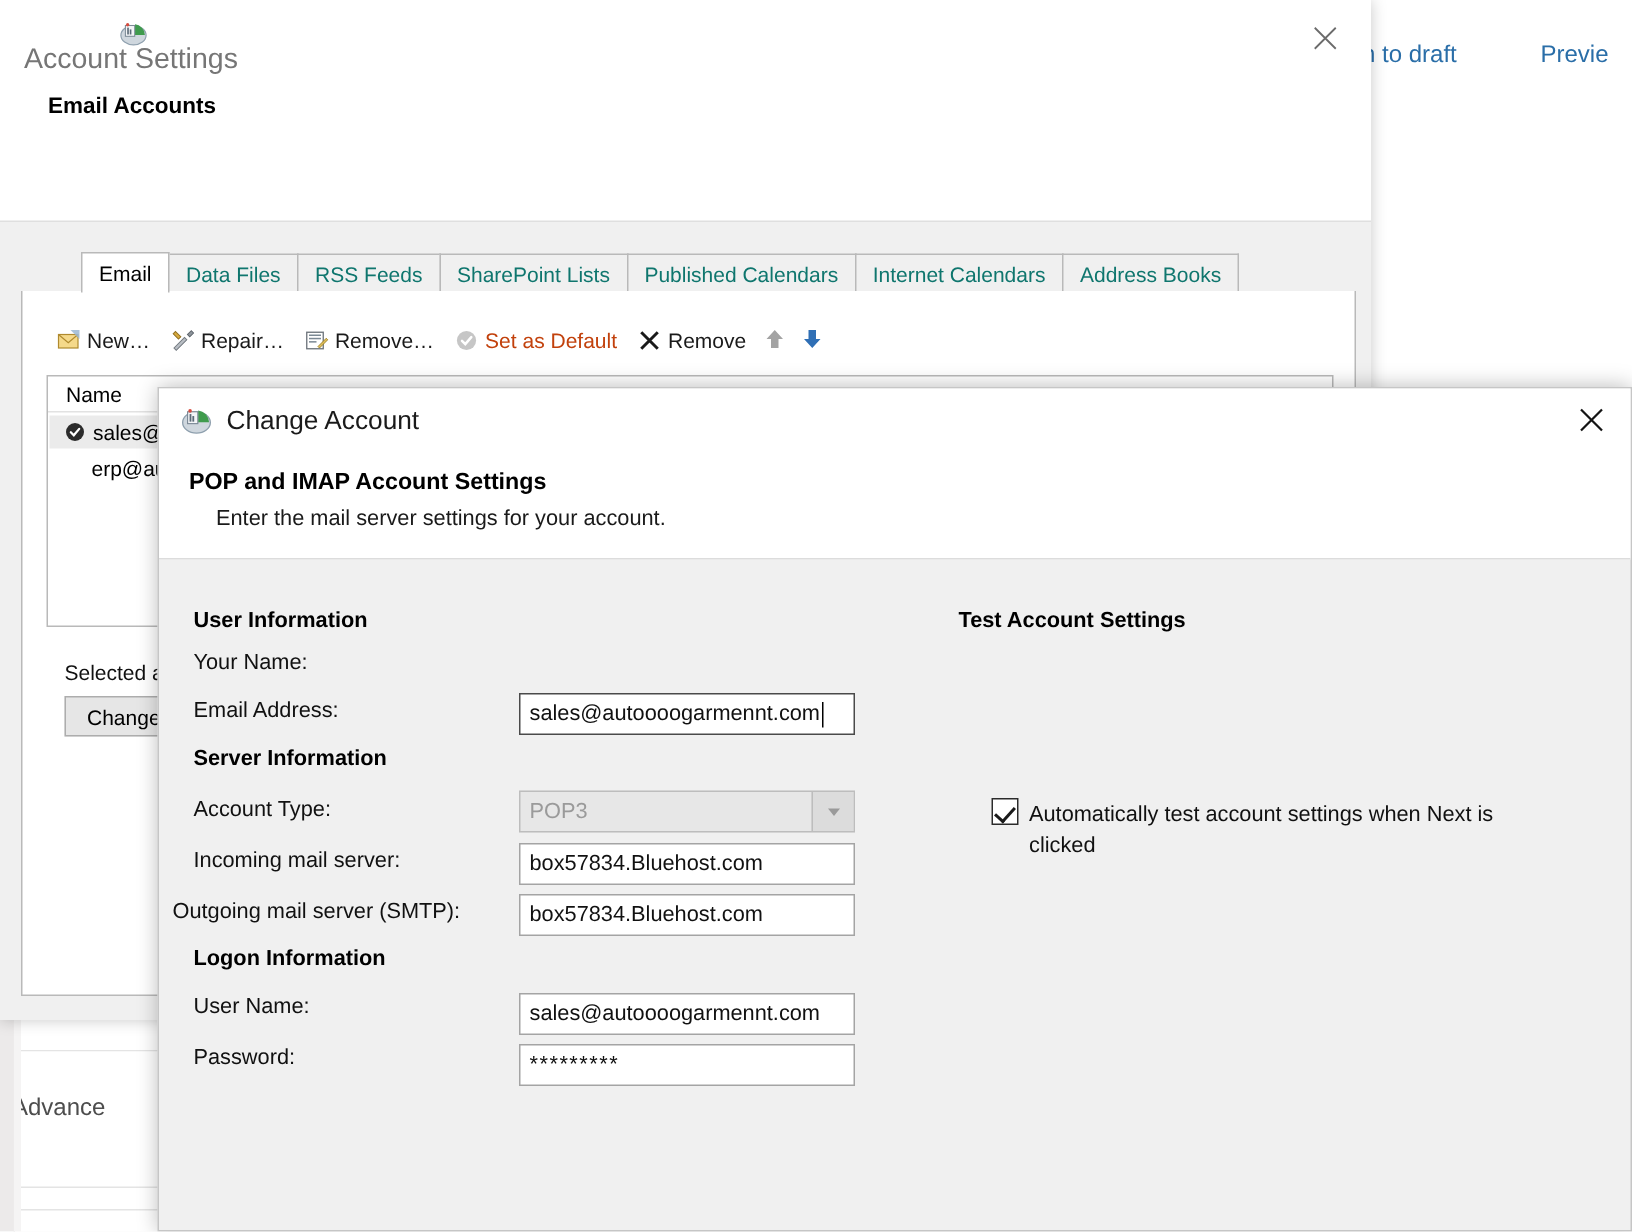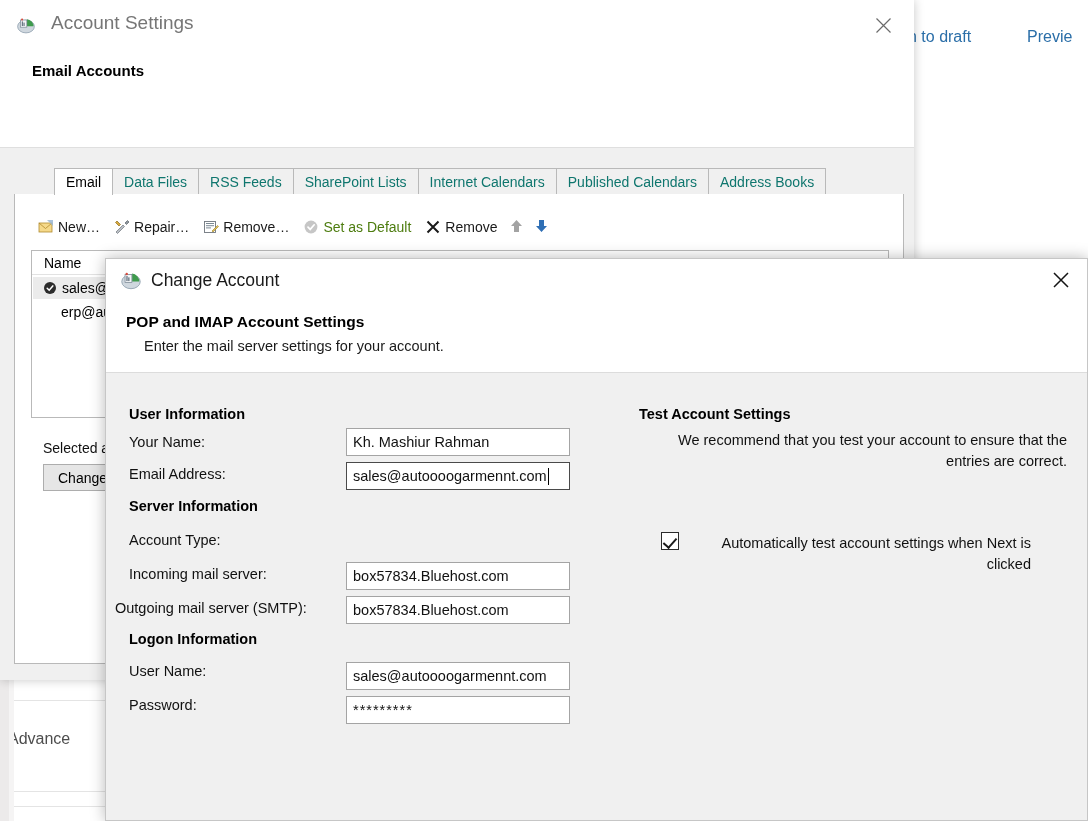--- a/index.html
+++ b/index.html
@@ -62,7 +62,7 @@
     box-sizing:border-box;
   }
   #acct-title-row {
-    position:absolute; left:16px; top:12px; display:flex; align-items:center; gap:19px;
+    position:absolute; left:16px; top:12px; display:flex; align-items:center; gap:1px;flex-direction:column;
   }
   #acct-title-text { font-size:19px; color:#767676; }
   #acct-close {

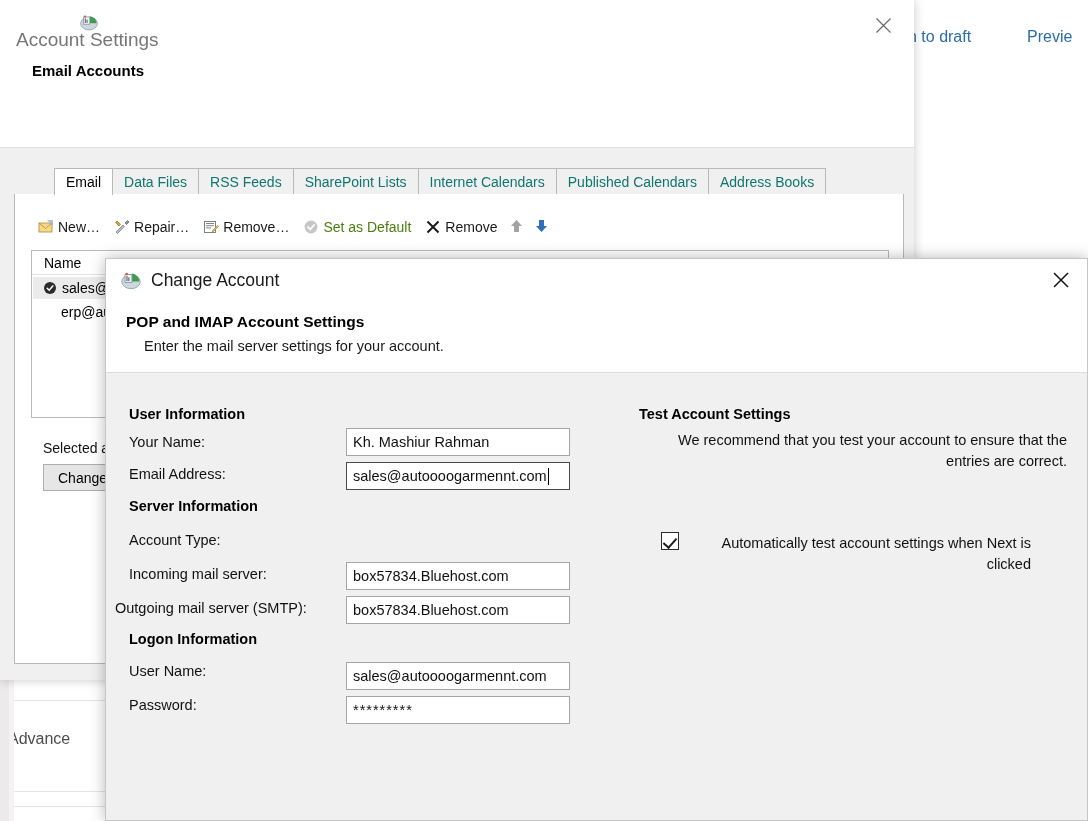--- a/index.html
+++ b/index.html
@@ -79,7 +79,7 @@
 
   
   #acct-tabs {
-    position:absolute; left:14px; top:168px; display:flex; align-items:flex-start;
+    position:absolute; left:14px; top:168px; display:flex; align-items:flex-end;
     height:27px; font-size:14px;padding-left:40px;
   }
   .acct-tab {

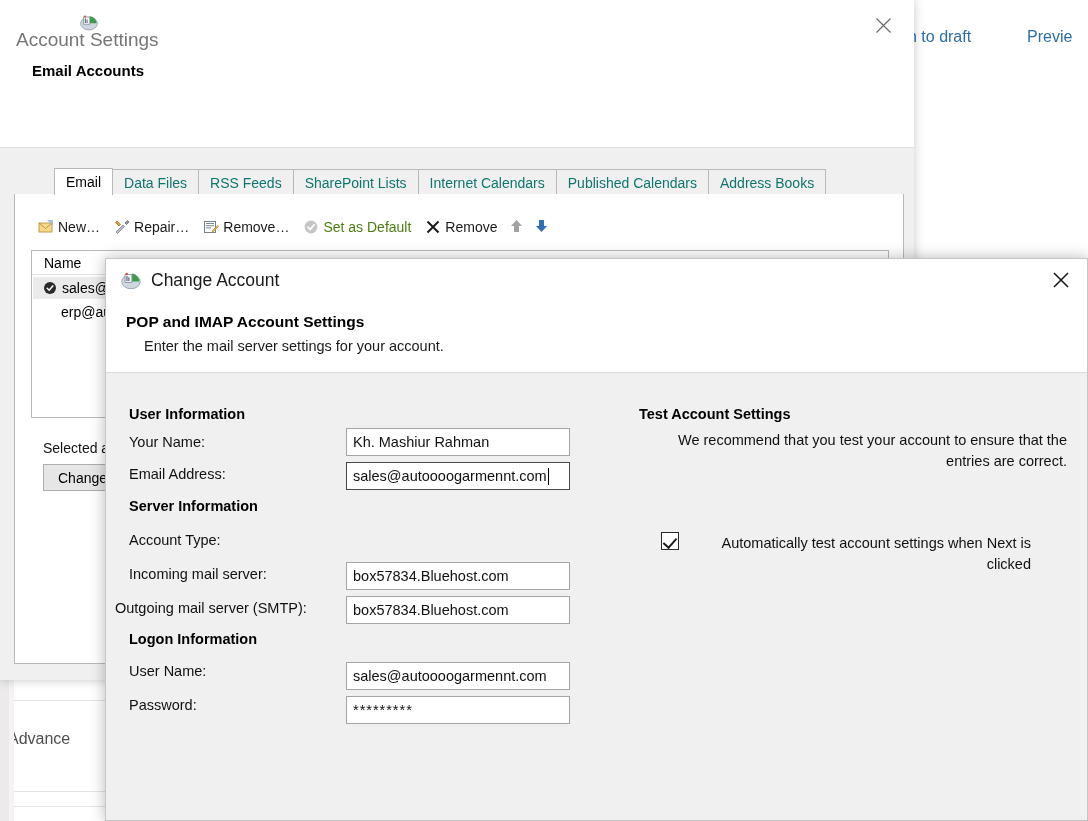--- a/index.html
+++ b/index.html
@@ -266,10 +266,10 @@
         <span>SharePoint Lists</span>
       </div>
     <div class="acct-tab">
+        <span>Published Calendars</span>
+      </div>
+    <div class="acct-tab">
         <span>Internet Calendars</span>
-      </div>
-    <div class="acct-tab">
-        <span>Published Calendars</span>
       </div>
     <div class="acct-tab">
         <span>Address Books</span>

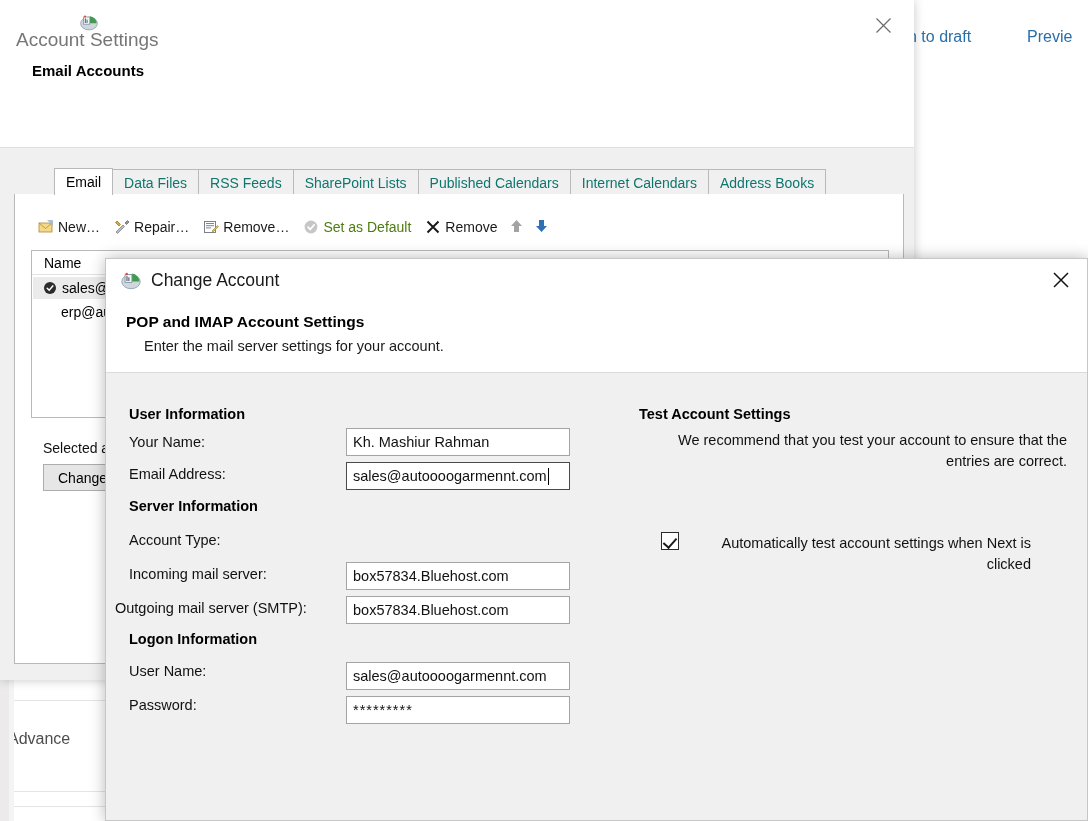--- a/index.html
+++ b/index.html
@@ -104,7 +104,7 @@
     display:flex; align-items:center; gap:4px; padding:2px 7px; white-space:nowrap;
     color:#1a1a1a;
   }
-  .tb-item.disabled { color:#4d7c0f; }
+  .tb-item.disabled { color:#c2410c; }
   .tb-arrow { padding:2px 6px; font-size:14px; }
 
   .ico { width:16px; height:16px; position:relative; display:inline-block; flex:0 0 16px; }

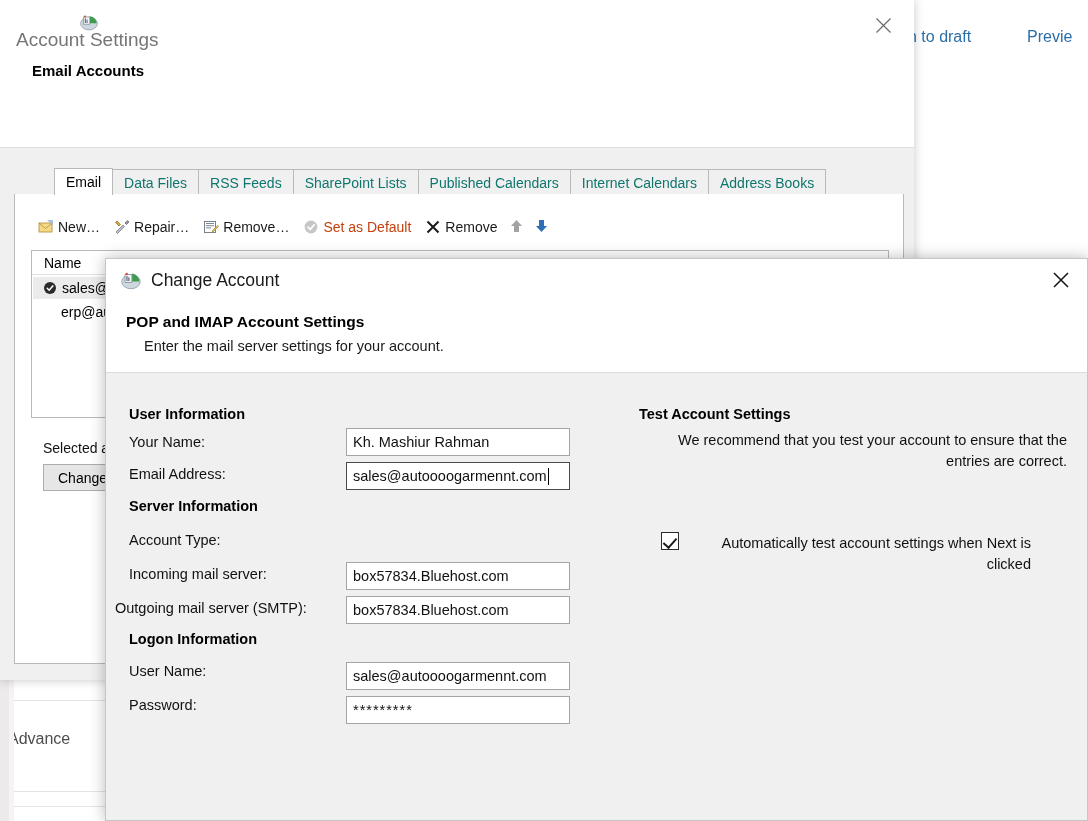--- a/index.html
+++ b/index.html
@@ -166,7 +166,7 @@
   }
 
   
-  #chg-body { position:absolute; left:0; top:114px; width:100%; height:449px;text-align:right; }
+  #chg-body { position:absolute; left:0; top:114px; width:100%; height:449px; }
 
   .sec-title { position:absolute; font-weight:bold; font-size:14.5px; color:#000; }
   .fld-label { position:absolute; font-size:14.5px; color:#111; white-space:nowrap; }

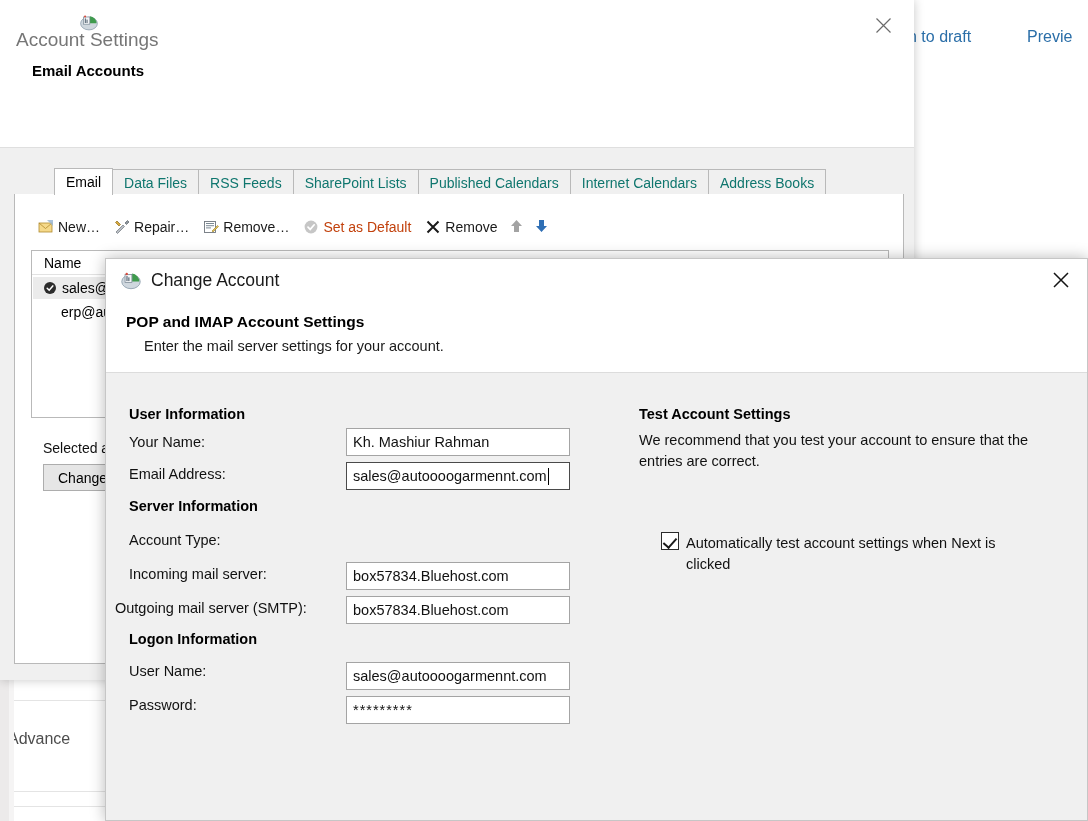--- a/index.html
+++ b/index.html
@@ -397,9 +397,6 @@
     <div class="sec-title" style="left:23px; top:33px;">User Information</div>
 
     <div class="fld-label" style="left:23px; top:61px;">Your Name:</div>
-    <div class="tbox" style="left:240px; top:55px; width:224px;">
-      <span>Kh. Mashiur Rahman</span>
-    </div>
 
     <div class="fld-label" style="left:23px; top:93px;">Email Address:</div>
     <div class="tbox focused" style="left:240px; top:89px; width:224px;">

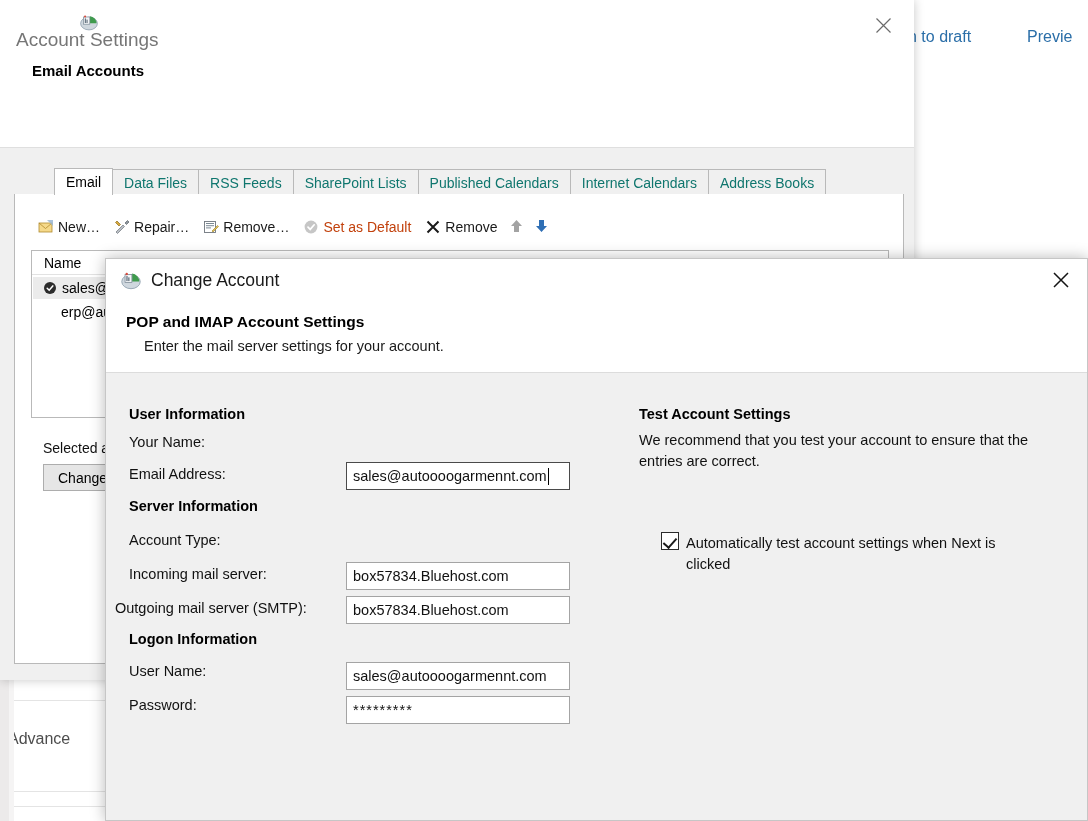--- a/index.html
+++ b/index.html
@@ -431,7 +431,6 @@
     </div>
 
     <div class="sec-title" style="left:533px; top:33px;">Test Account Settings</div>
-    <div class="para" style="left:533px; top:57px; width:428px;">We recommend that you test your account to ensure that the entries are correct.</div>
 
 
     <div class="cbox checked" style="left:555px; top:159px;"></div>

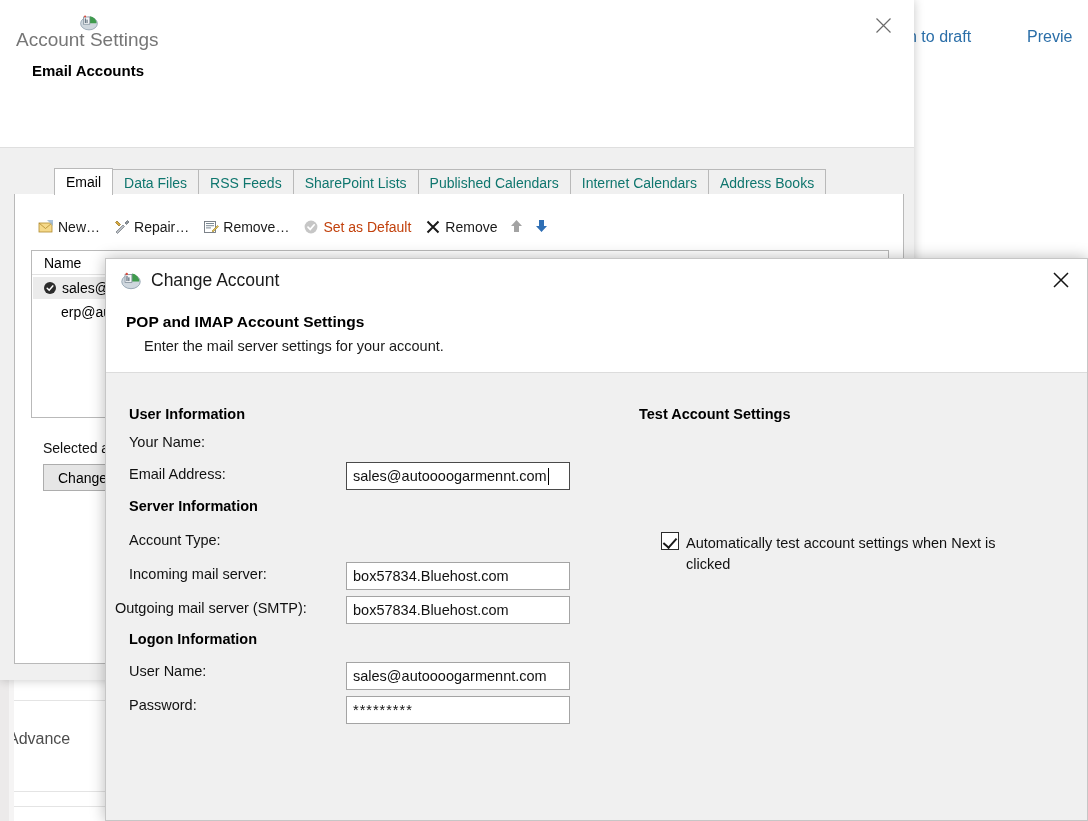--- a/index.html
+++ b/index.html
@@ -407,6 +407,12 @@
     <div class="sec-title" style="left:23px; top:125px;">Server Information</div>
 
     <div class="fld-label" style="left:23px; top:159px;">Account Type:</div>
+    <div class="tbox disabled" style="left:240px; top:154px; width:224px; position:absolute;">
+      <span>POP3</span>
+      <span class="combo-arrow">
+          <i></i>
+        </span>
+    </div>
 
     <div class="fld-label" style="left:23px; top:193px;">Incoming mail server:</div>
     <div class="tbox" style="left:240px; top:189px; width:224px;">

